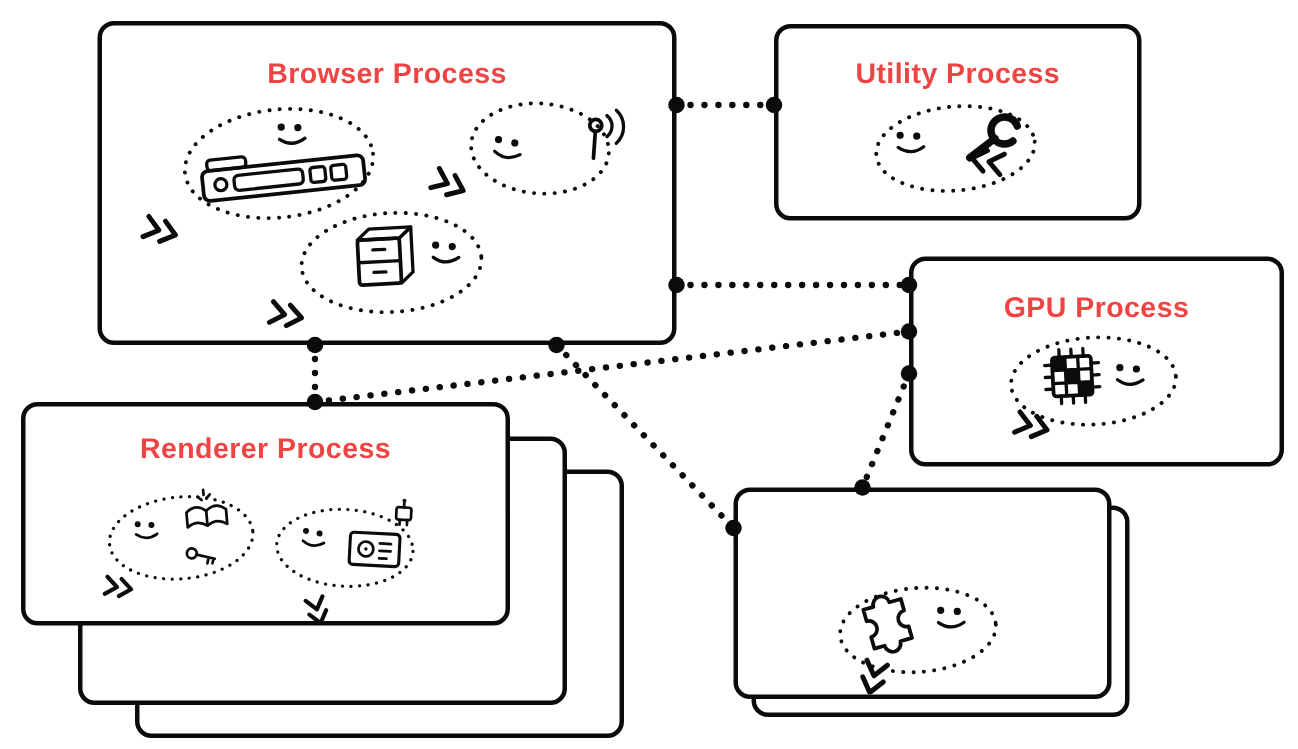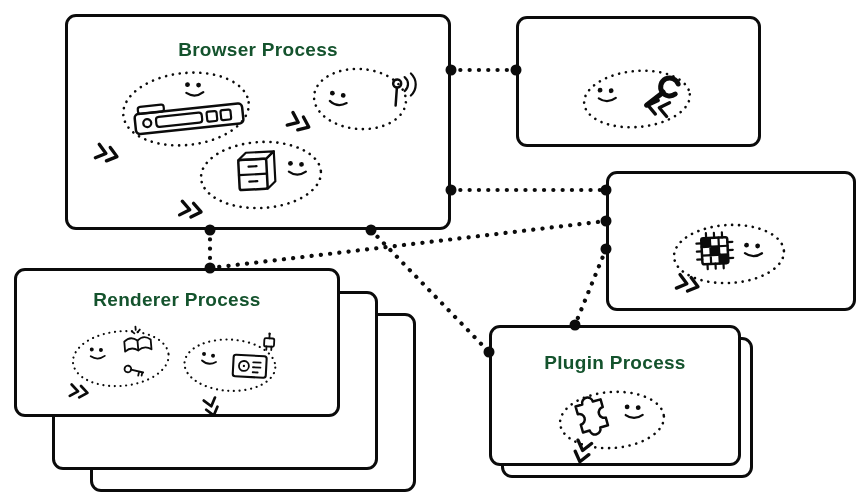--- a/index.html
+++ b/index.html
@@ -11,7 +11,7 @@
   .back2{z-index:2;}
   .front{z-index:10;}
   .node-title{position:absolute;left:0;right:0;text-align:center;font-weight:700;
-              font-size:19px;color:#14532d;letter-spacing:.3px;z-index:3;}
+              font-size:19px;color:#ef4444;letter-spacing:.3px;z-index:3;}
   .doodle{position:absolute;left:0;top:0;width:100%;height:100%;z-index:2;}
   #wires{position:absolute;left:0;top:0;z-index:40;pointer-events:none;}
   .ink{stroke:#0b0b0b;fill:none;stroke-linecap:round;stroke-linejoin:round;}

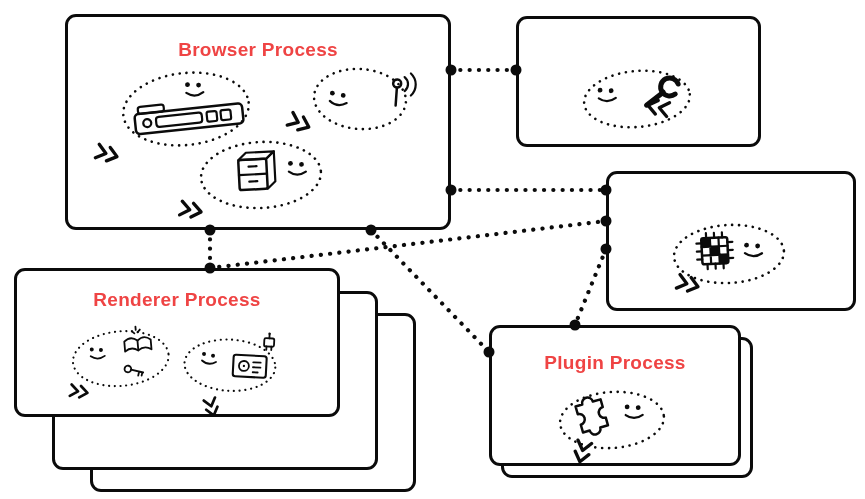--- a/index.html
+++ b/index.html
@@ -91,6 +91,7 @@
   </div>
 
   <div class="node front" style="left:516px;top:16px;width:245px;height:131px">
+    <div class="node-title" style="top:20px">Utility Process</div>
     <svg class="doodle" viewBox="0 0 239 125">
       <g transform="translate(118,80) rotate(-5)">
         <ellipse rx="53" ry="28" class="ink dotted"></ellipse>

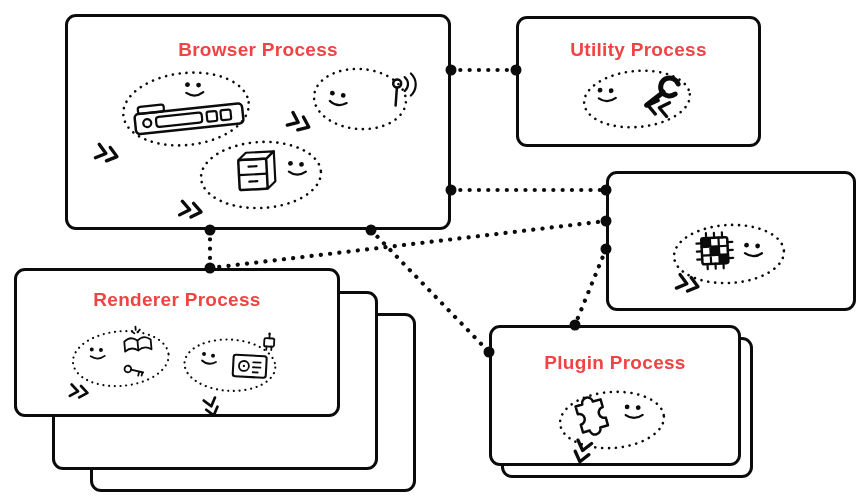--- a/index.html
+++ b/index.html
@@ -106,6 +106,7 @@
   </div>
 
   <div class="node front" style="left:606px;top:171px;width:250px;height:140px">
+    <div class="node-title" style="top:21px">GPU Process</div>
     <svg class="doodle" viewBox="0 0 244 134">
       <g transform="translate(120,80) rotate(-3)">
         <ellipse rx="55" ry="29" class="ink dotted"></ellipse>

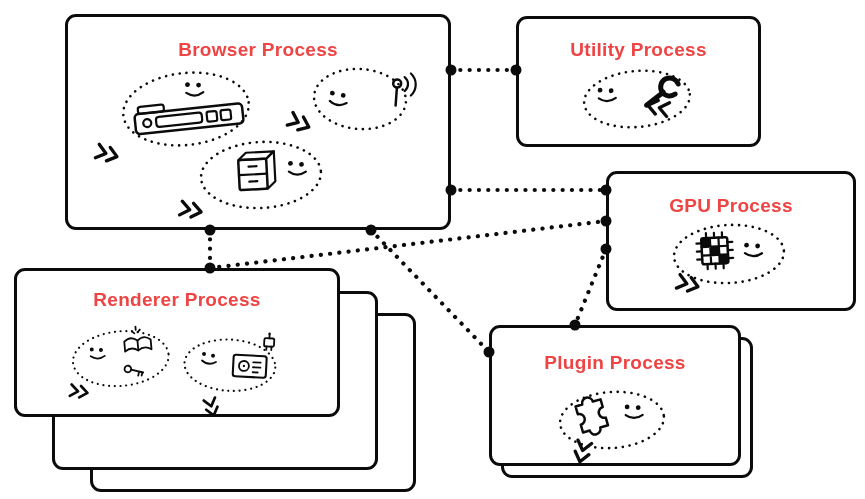--- a/index.html
+++ b/index.html
@@ -164,7 +164,6 @@
   </div>
 
   <div class="node front" style="left:489px;top:325px;width:252px;height:141px">
-    <div class="node-title" style="top:24px">Plugin Process</div>
     <svg class="doodle" viewBox="0 0 246 135">
       <g transform="translate(120,92) rotate(-4)">
         <ellipse rx="52" ry="28" class="ink dotted"></ellipse>

